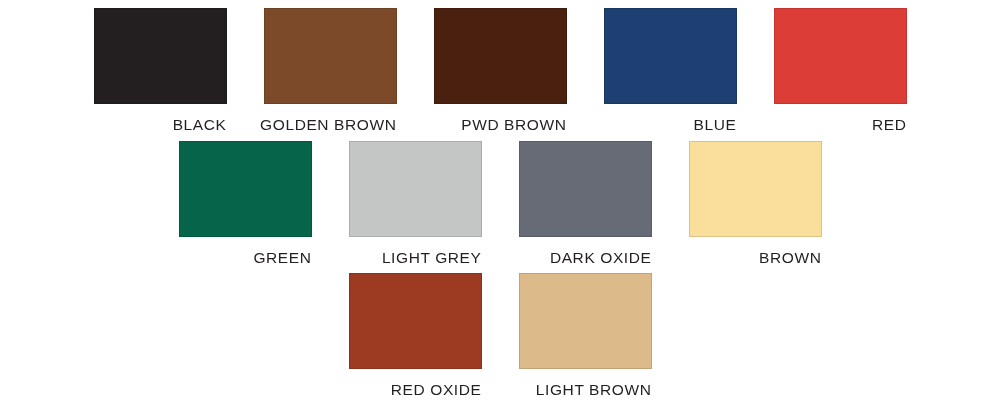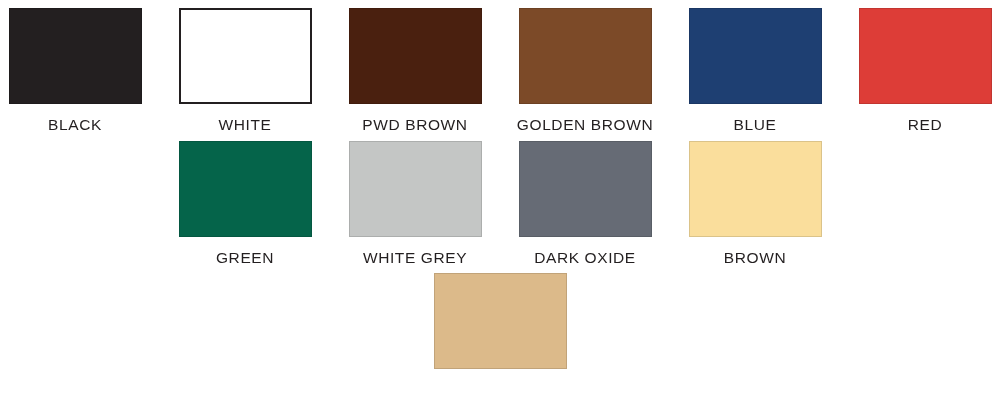--- a/index.html
+++ b/index.html
@@ -43,7 +43,7 @@
     width: 133px;
     display: flex;
     flex-direction: column;
-    align-items: center;
+    align-items: flex-end;
   }
   .swatch-chip {
     width: 133px;

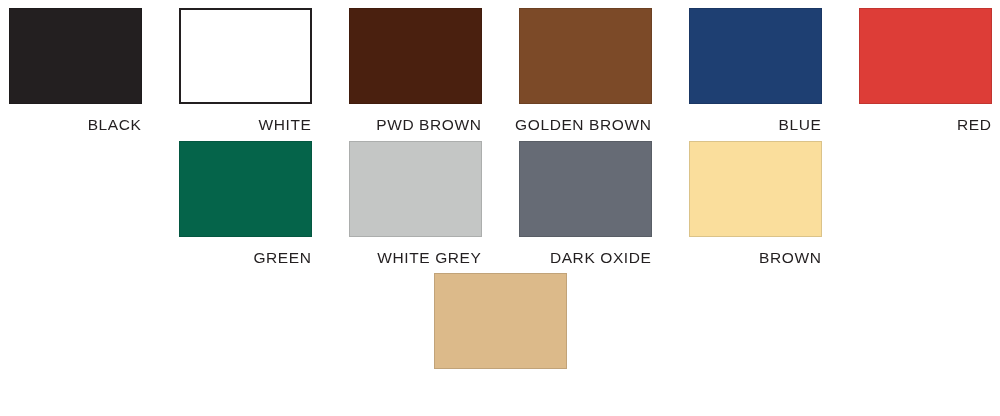--- a/index.html
+++ b/index.html
@@ -79,10 +79,6 @@
       <div class="swatch-label">BLACK</div>
     </div>
     <div class="swatch-cell">
-      <div class="swatch-chip bordered" style="background-color: rgb(255, 255, 255);"></div>
-      <div class="swatch-label">WHITE</div>
-    </div>
-    <div class="swatch-cell">
       <div class="swatch-chip hairline" style="background-color: rgb(74, 32, 15);"></div>
       <div class="swatch-label">PWD BROWN</div>
     </div>

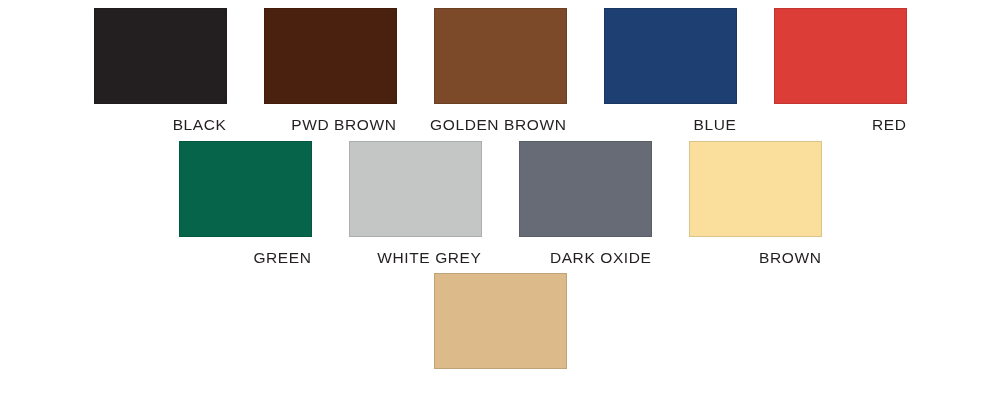--- a/index.html
+++ b/index.html
@@ -79,12 +79,12 @@
       <div class="swatch-label">BLACK</div>
     </div>
     <div class="swatch-cell">
+      <div class="swatch-chip hairline" style="background-color: rgb(124, 74, 40);"></div>
+      <div class="swatch-label">GOLDEN BROWN</div>
+    </div>
+    <div class="swatch-cell">
       <div class="swatch-chip hairline" style="background-color: rgb(74, 32, 15);"></div>
       <div class="swatch-label">PWD BROWN</div>
-    </div>
-    <div class="swatch-cell">
-      <div class="swatch-chip hairline" style="background-color: rgb(124, 74, 40);"></div>
-      <div class="swatch-label">GOLDEN BROWN</div>
     </div>
     <div class="swatch-cell">
       <div class="swatch-chip hairline" style="background-color: rgb(30, 63, 114);"></div>

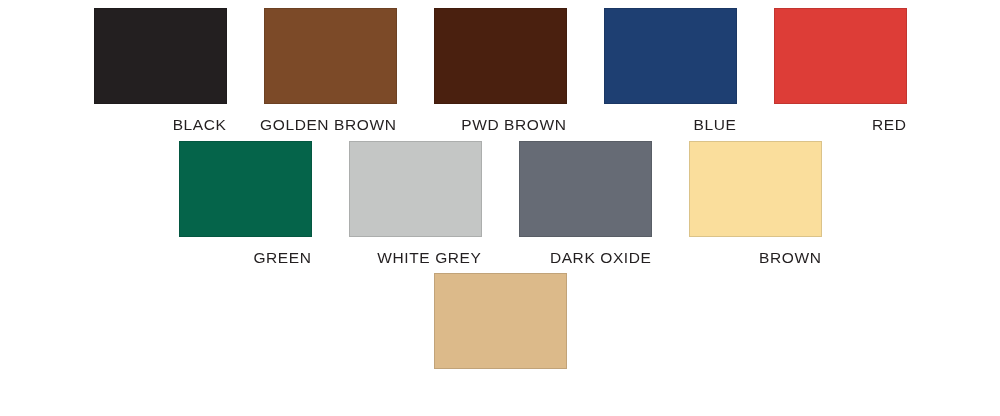--- a/index.html
+++ b/index.html
@@ -103,7 +103,7 @@
     </div>
     <div class="swatch-cell">
       <div class="swatch-chip hairline" style="background-color: rgb(196, 198, 197);"></div>
-      <div class="swatch-label">WHITE GREY</div>
+      <div class="swatch-label">LIGHT GREY</div>
     </div>
     <div class="swatch-cell">
       <div class="swatch-chip hairline" style="background-color: rgb(102, 107, 117);"></div>

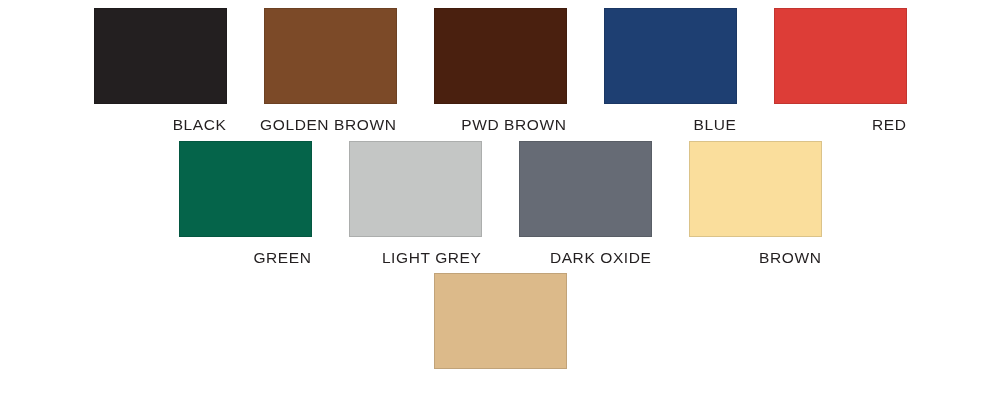--- a/index.html
+++ b/index.html
@@ -117,6 +117,10 @@
 
   <div class="swatch-row row-3">
     <div class="swatch-cell">
+      <div class="swatch-chip hairline" style="background-color: rgb(156, 58, 34);"></div>
+      <div class="swatch-label">RED OXIDE</div>
+    </div>
+    <div class="swatch-cell">
       <div class="swatch-chip hairline" style="background-color: rgb(220, 186, 138);"></div>
     </div>
   </div>

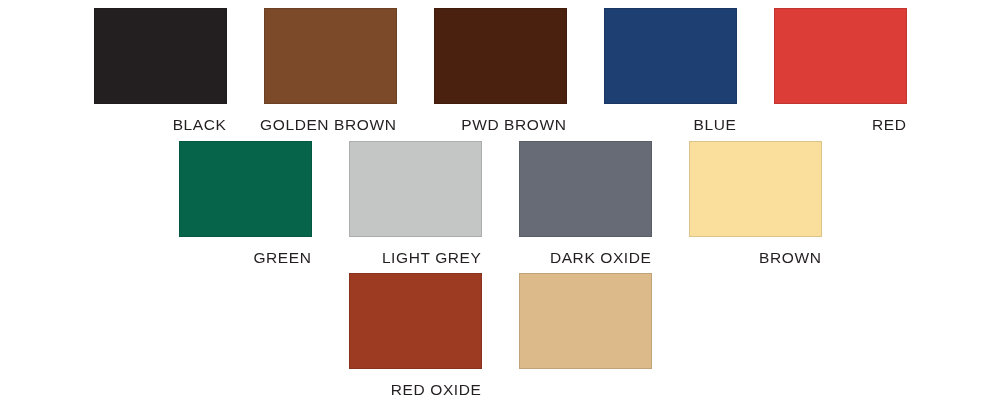--- a/index.html
+++ b/index.html
@@ -122,6 +122,7 @@
     </div>
     <div class="swatch-cell">
       <div class="swatch-chip hairline" style="background-color: rgb(220, 186, 138);"></div>
+      <div class="swatch-label">LIGHT BROWN</div>
     </div>
   </div>
 

